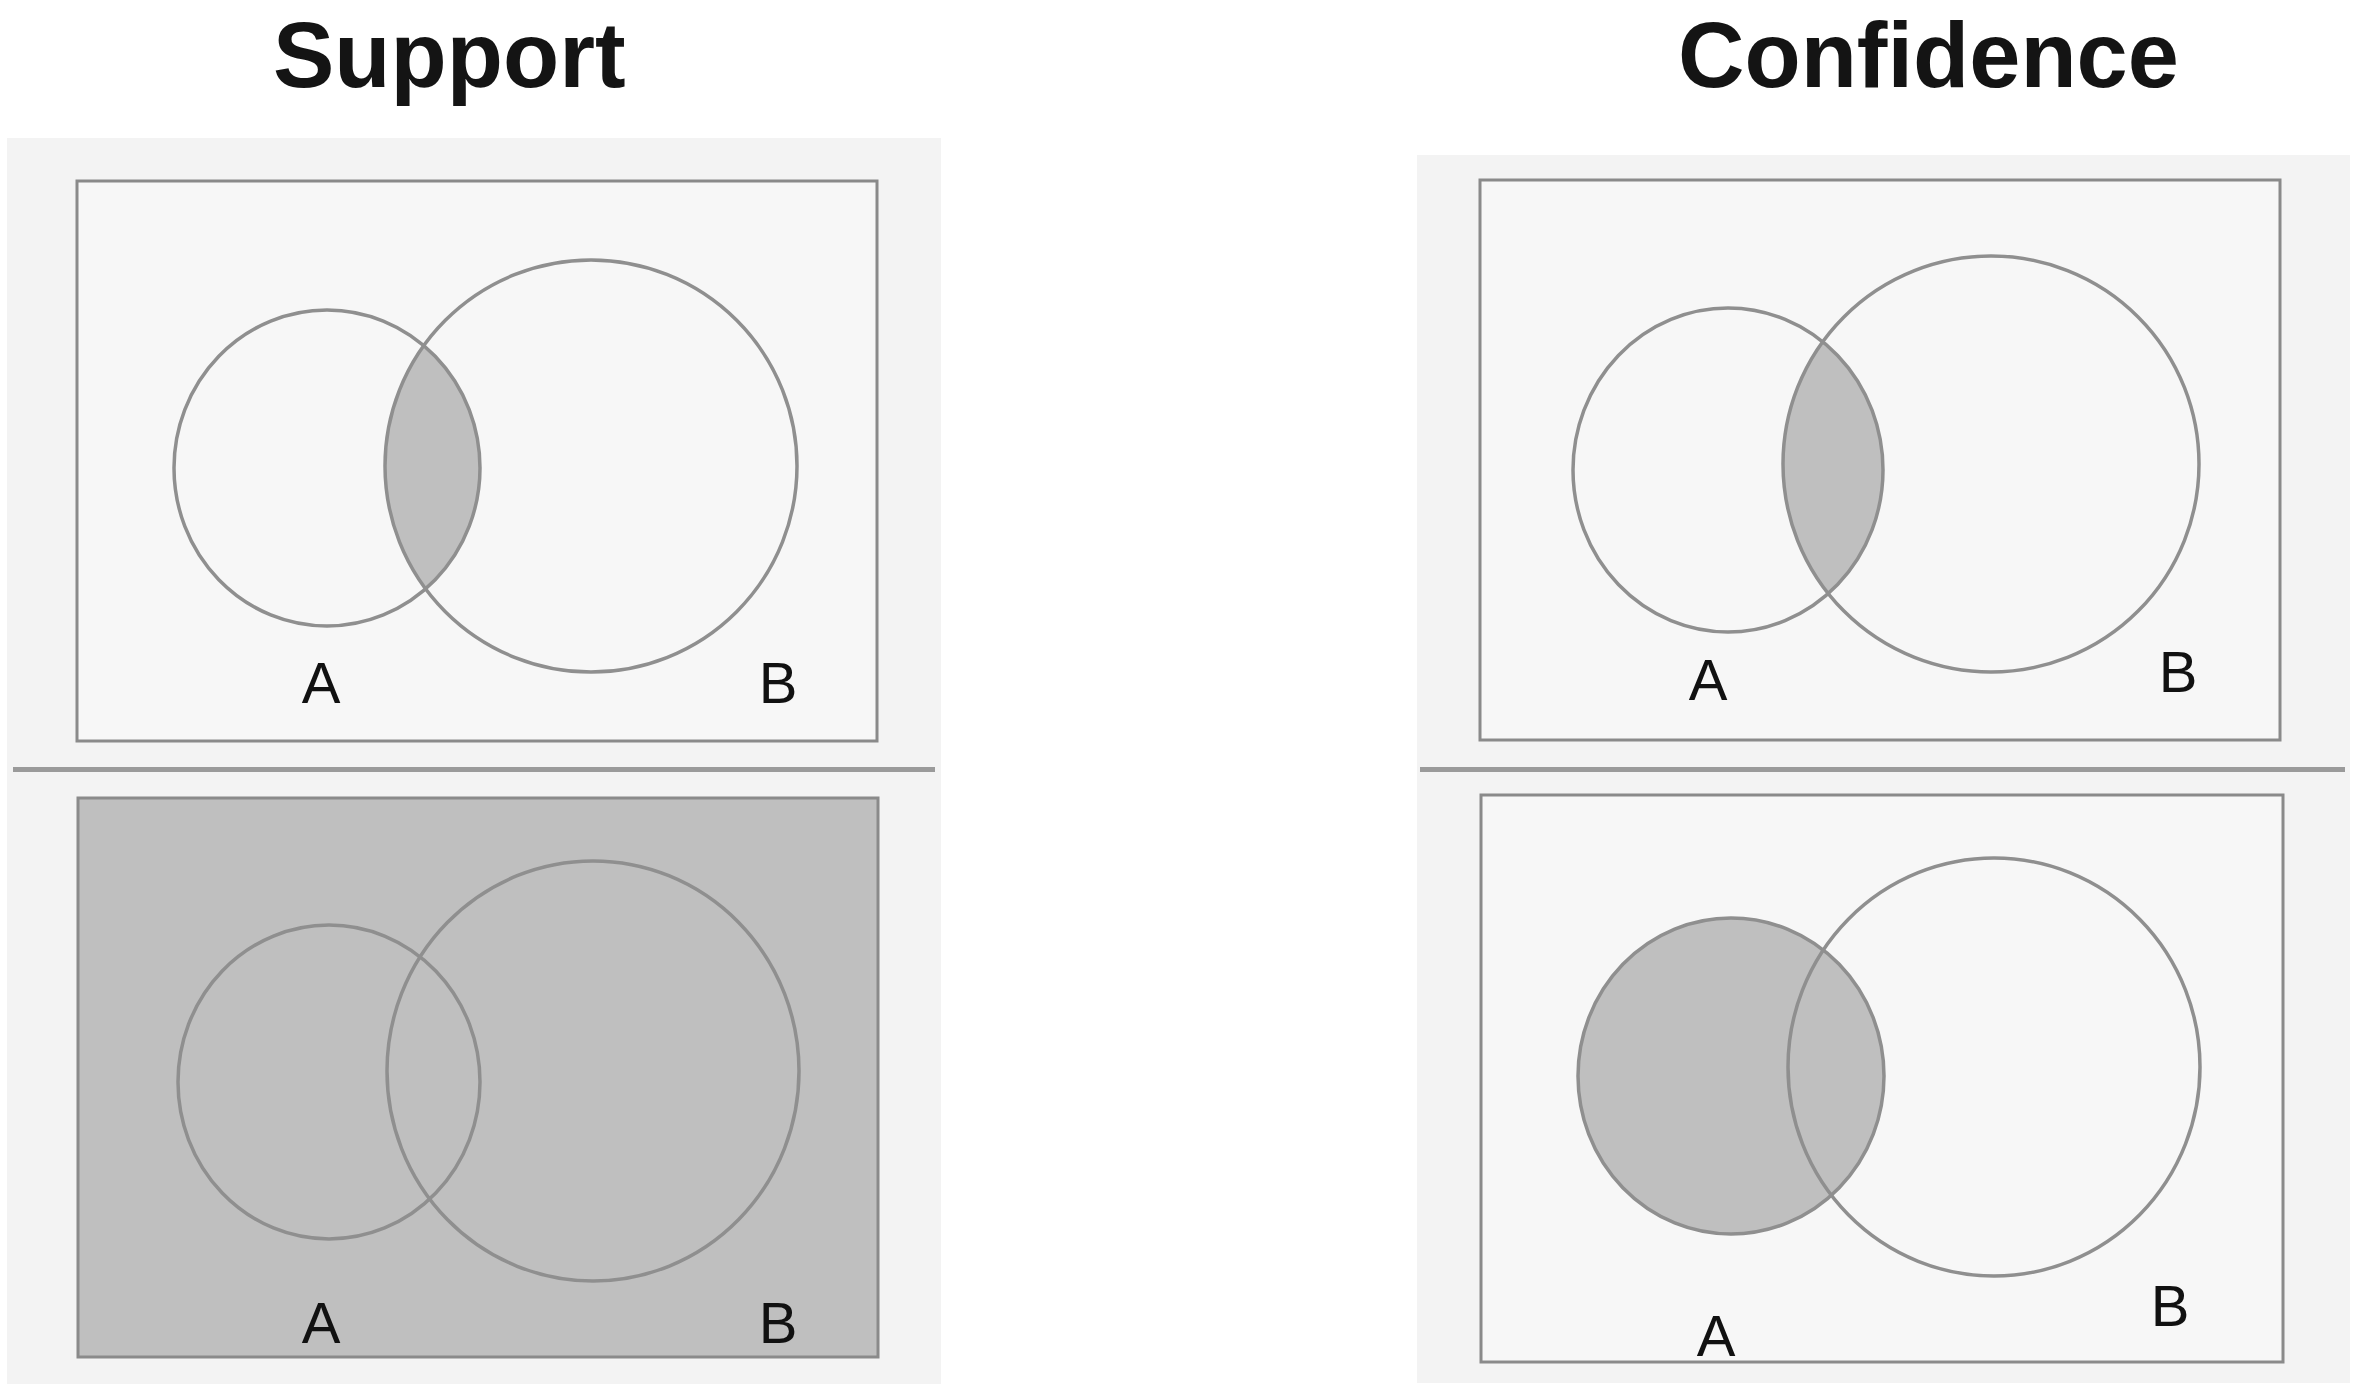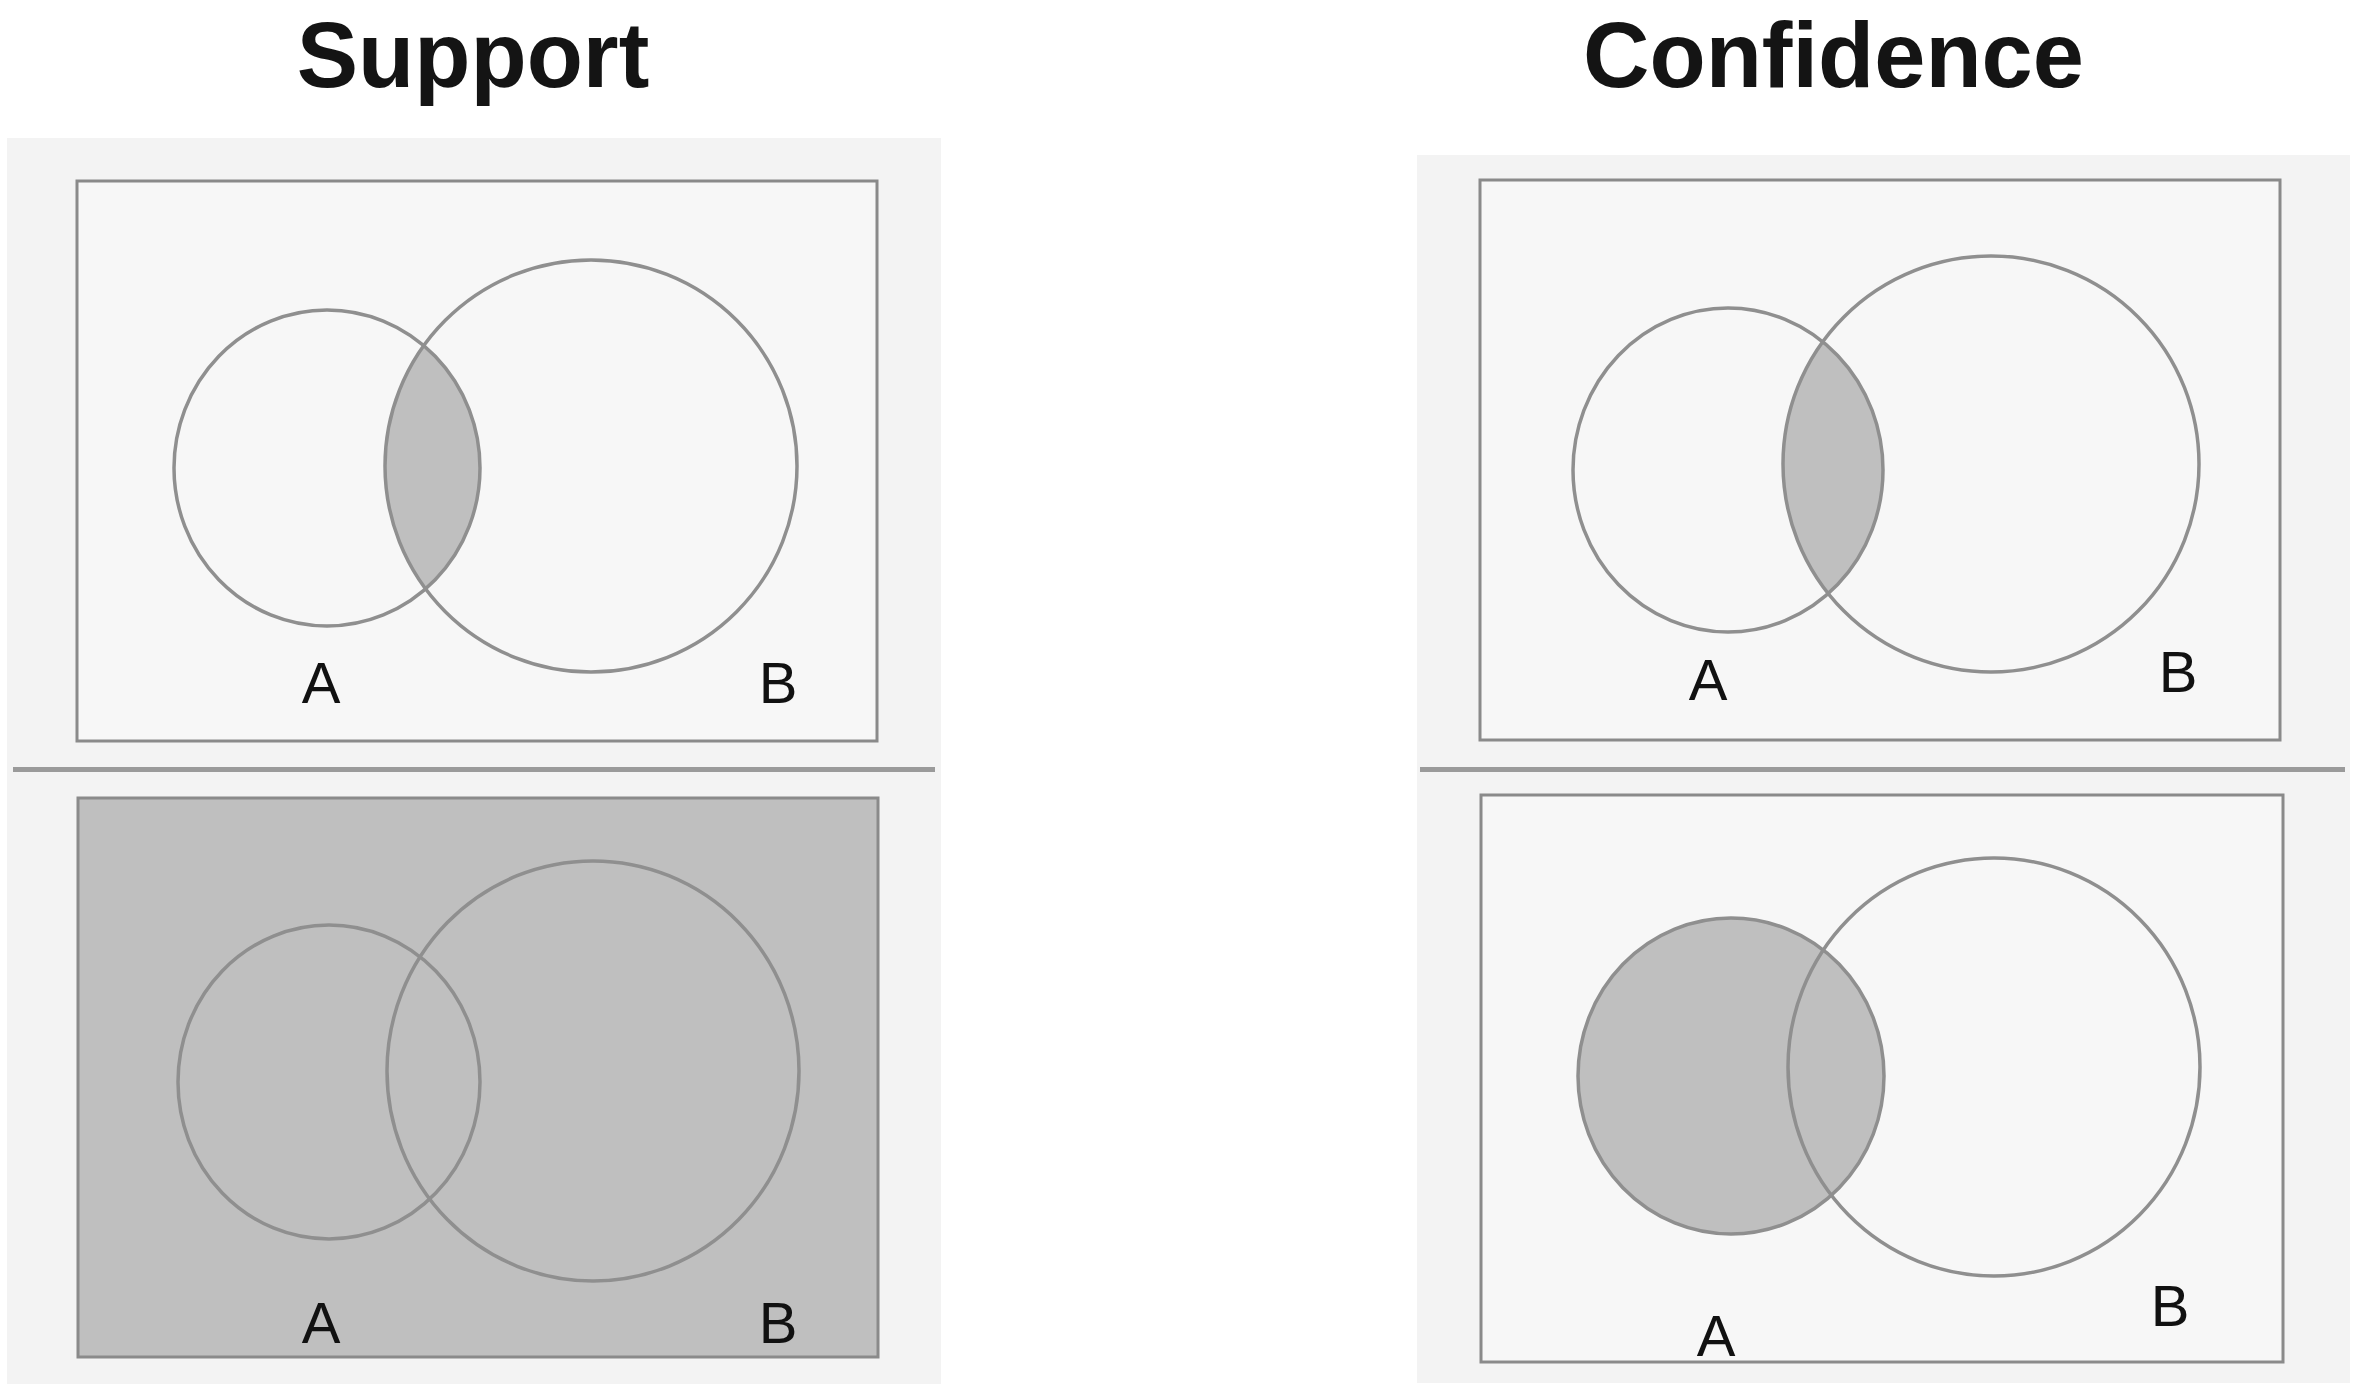--- a/index.html
+++ b/index.html
@@ -20,7 +20,7 @@
   .title{
     position:absolute;top:0;height:120px;
     font-size:92px;font-weight:bold;line-height:1.2;
-    color:var(--title-color);text-align:center;
+    color:var(--title-color);text-align:left;
     letter-spacing:0px;white-space:nowrap;
   }
   #support-title{left:273px;width:400px;}

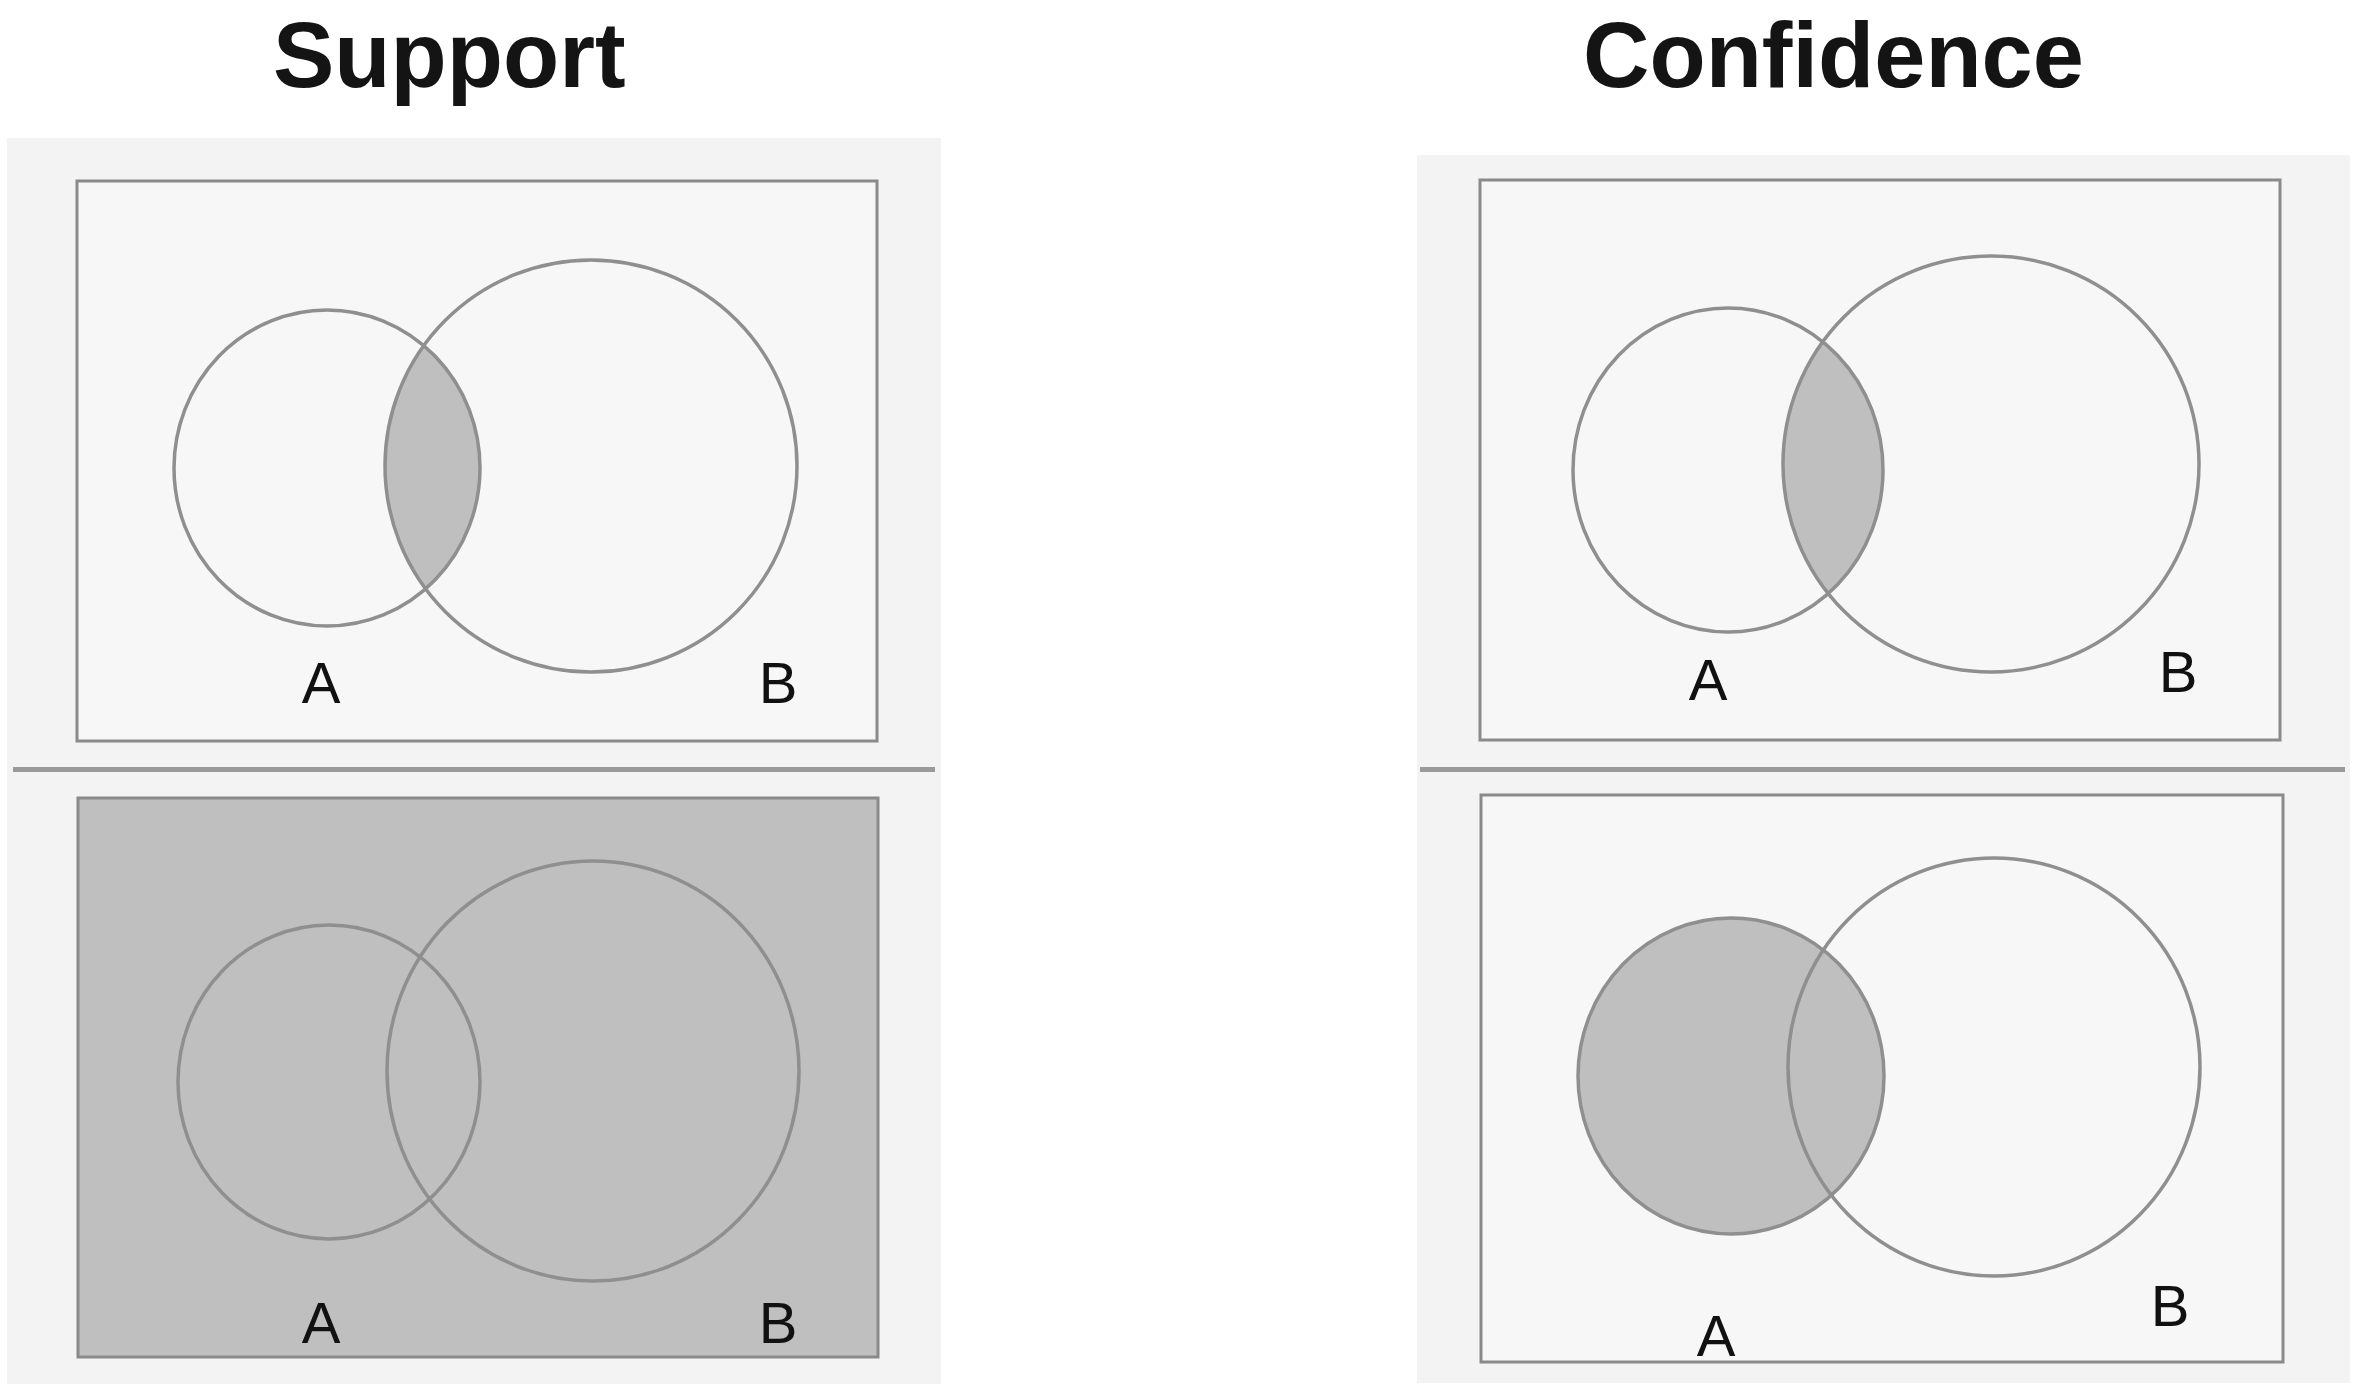--- a/index.html
+++ b/index.html
@@ -24,7 +24,7 @@
     letter-spacing:0px;white-space:nowrap;
   }
   #support-title{left:273px;width:400px;}
-  #confidence-title{left:1583px;width:500px;}
+  #confidence-title{left:1678px;width:500px;}
   .panel{
     position:absolute;background:var(--panel-bg);
   }

